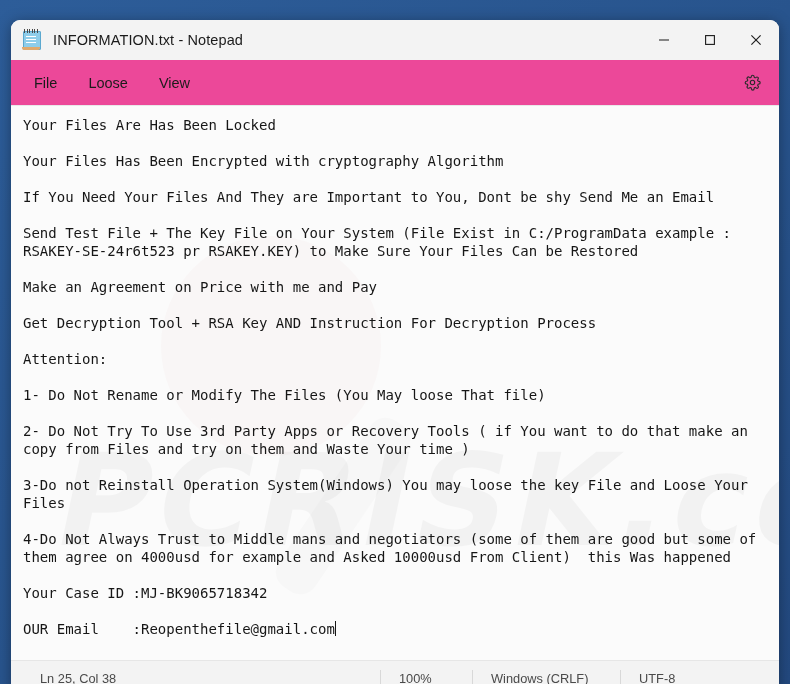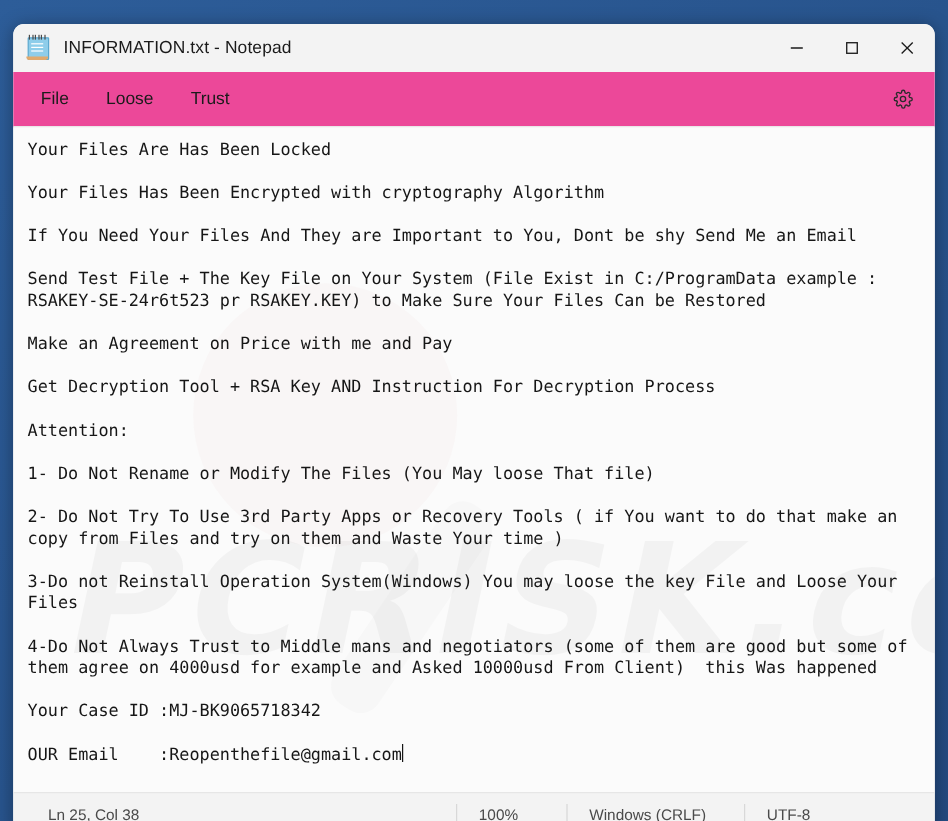--- a/index.html
+++ b/index.html
@@ -289,7 +289,7 @@
   <div id="menubar">
     <div class="menu-item">File</div>
     <div class="menu-item">Loose</div>
-    <div class="menu-item">Trust</div>
+    <div class="menu-item">View</div>
     <div id="settings-gear">
       <svg width="17" height="17" viewBox="0 0 24 24" fill="none" stroke="#2b2b2b" stroke-width="1.6">
         <circle cx="12" cy="12" r="3.1"></circle>

